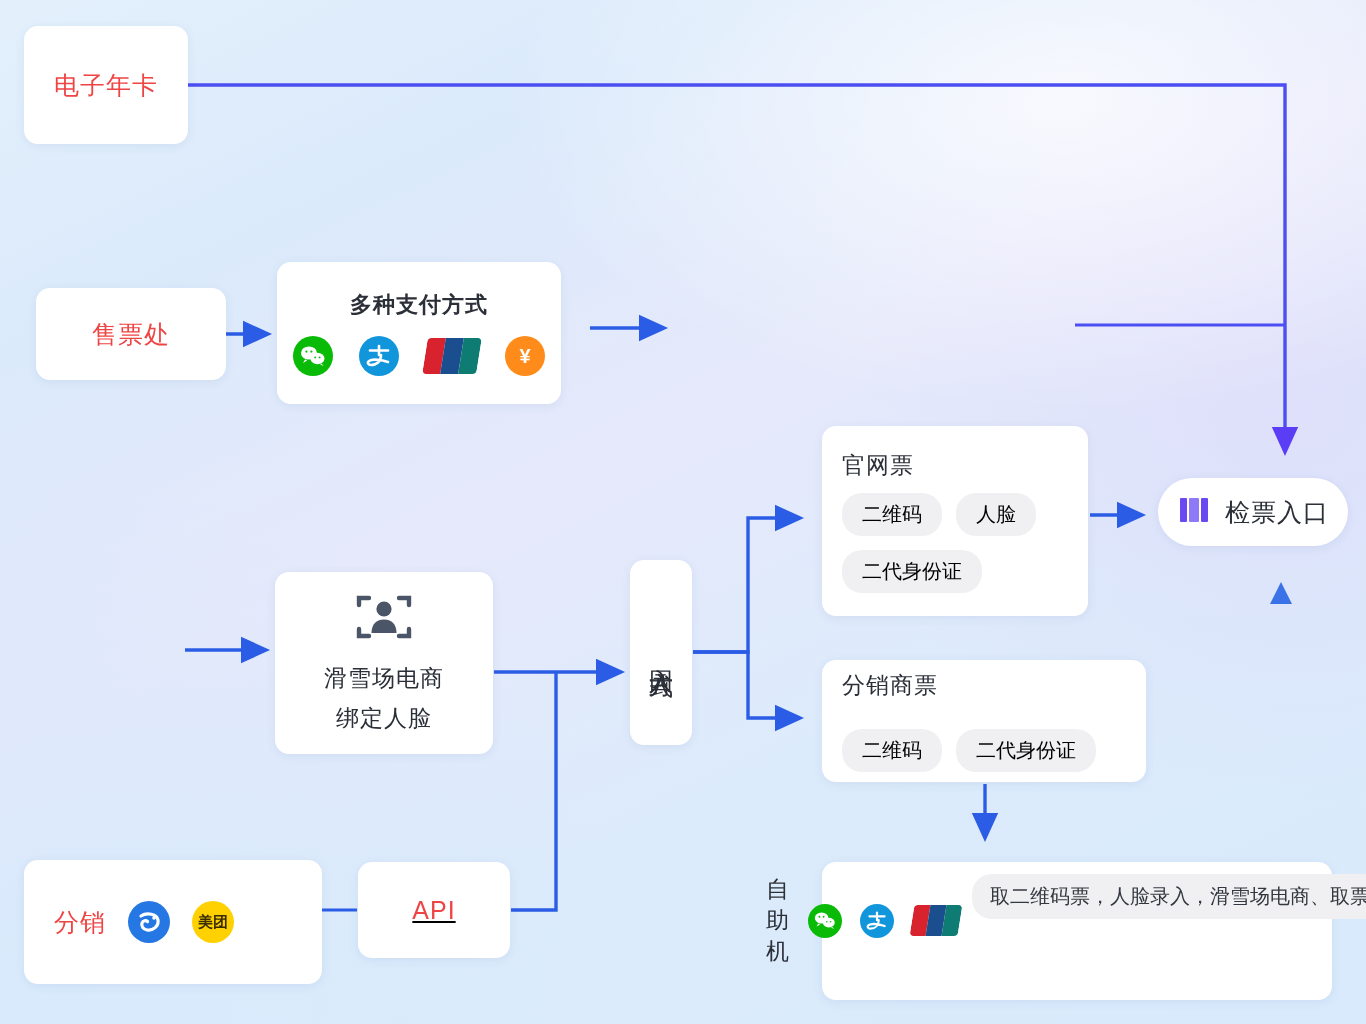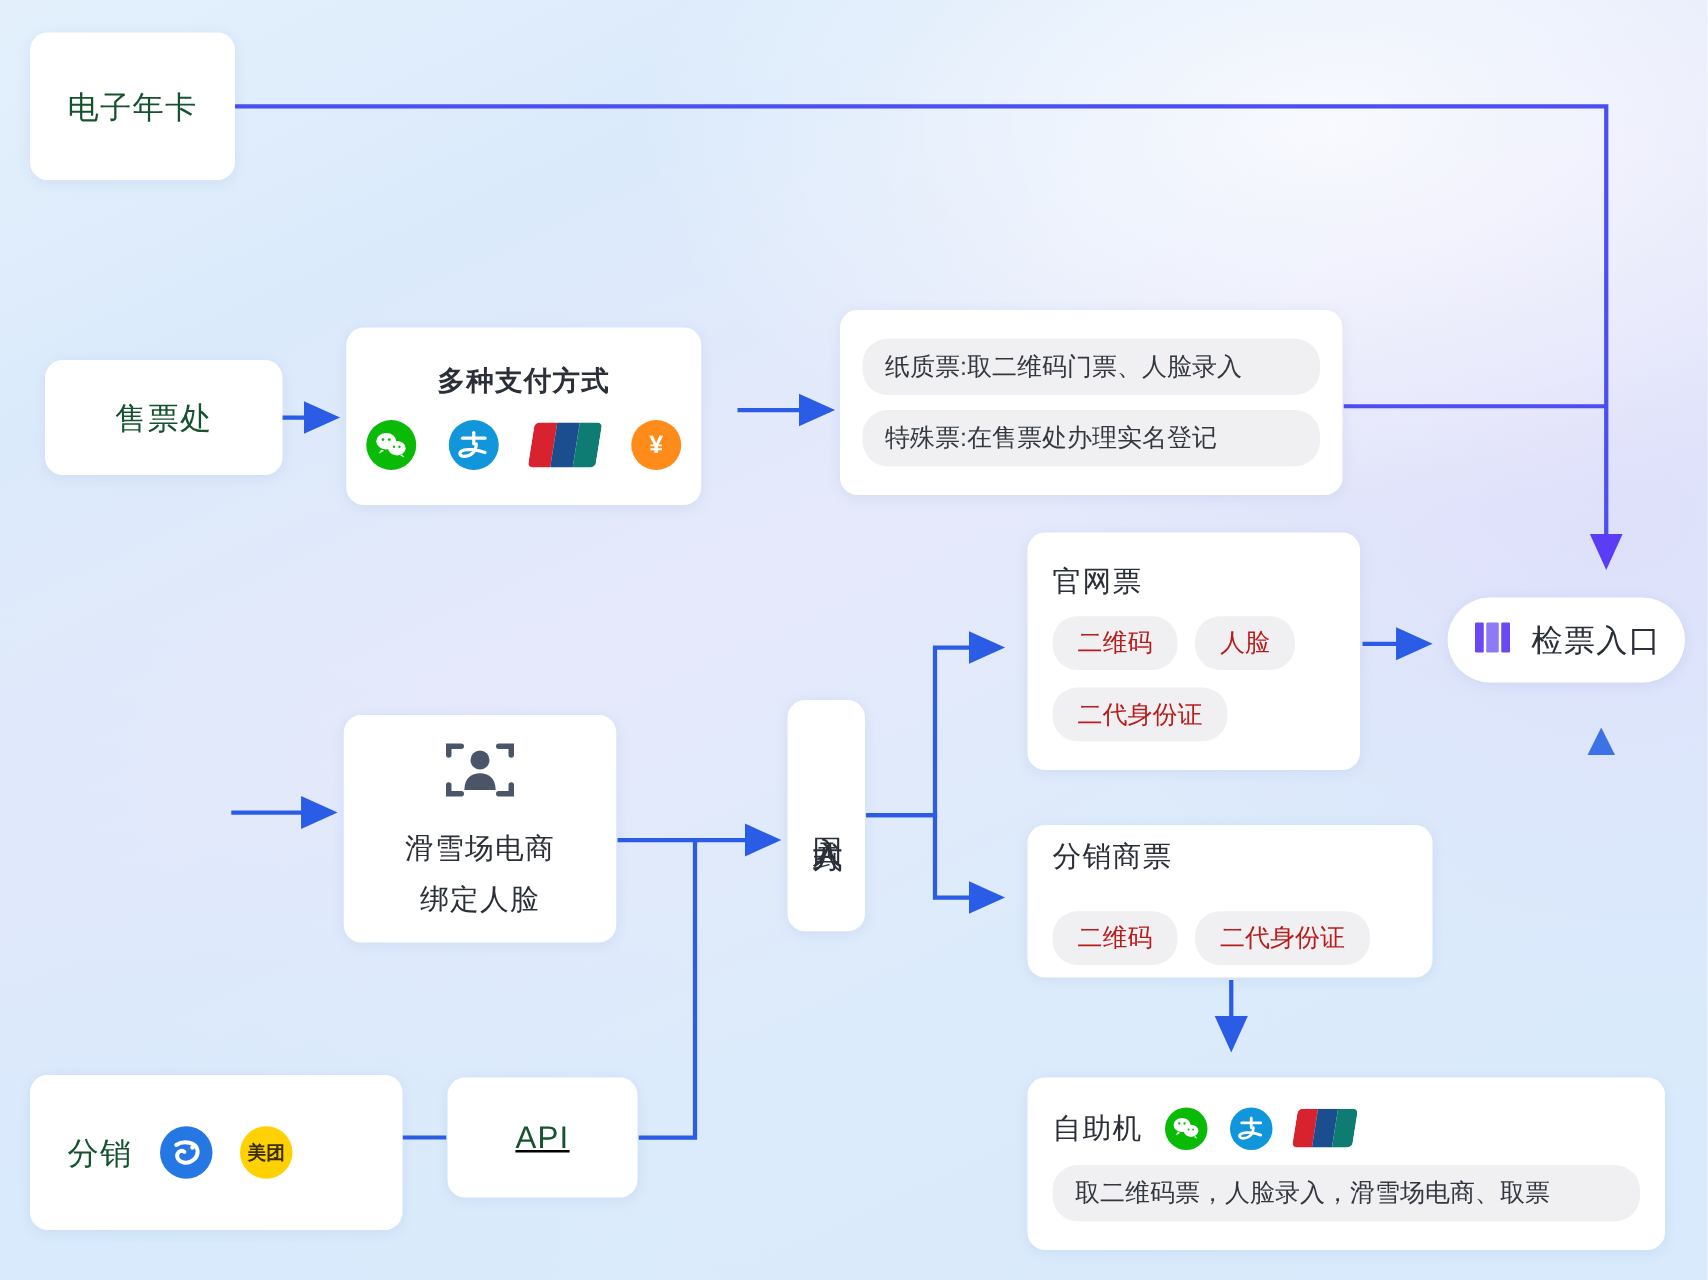--- a/index.html
+++ b/index.html
@@ -31,7 +31,7 @@
     justify-content: center;
   }
   .node-label {
-    color: #14532d;
+    color: #ef4444;
     font-size: 25px;
     letter-spacing: 1px;
     white-space: nowrap;

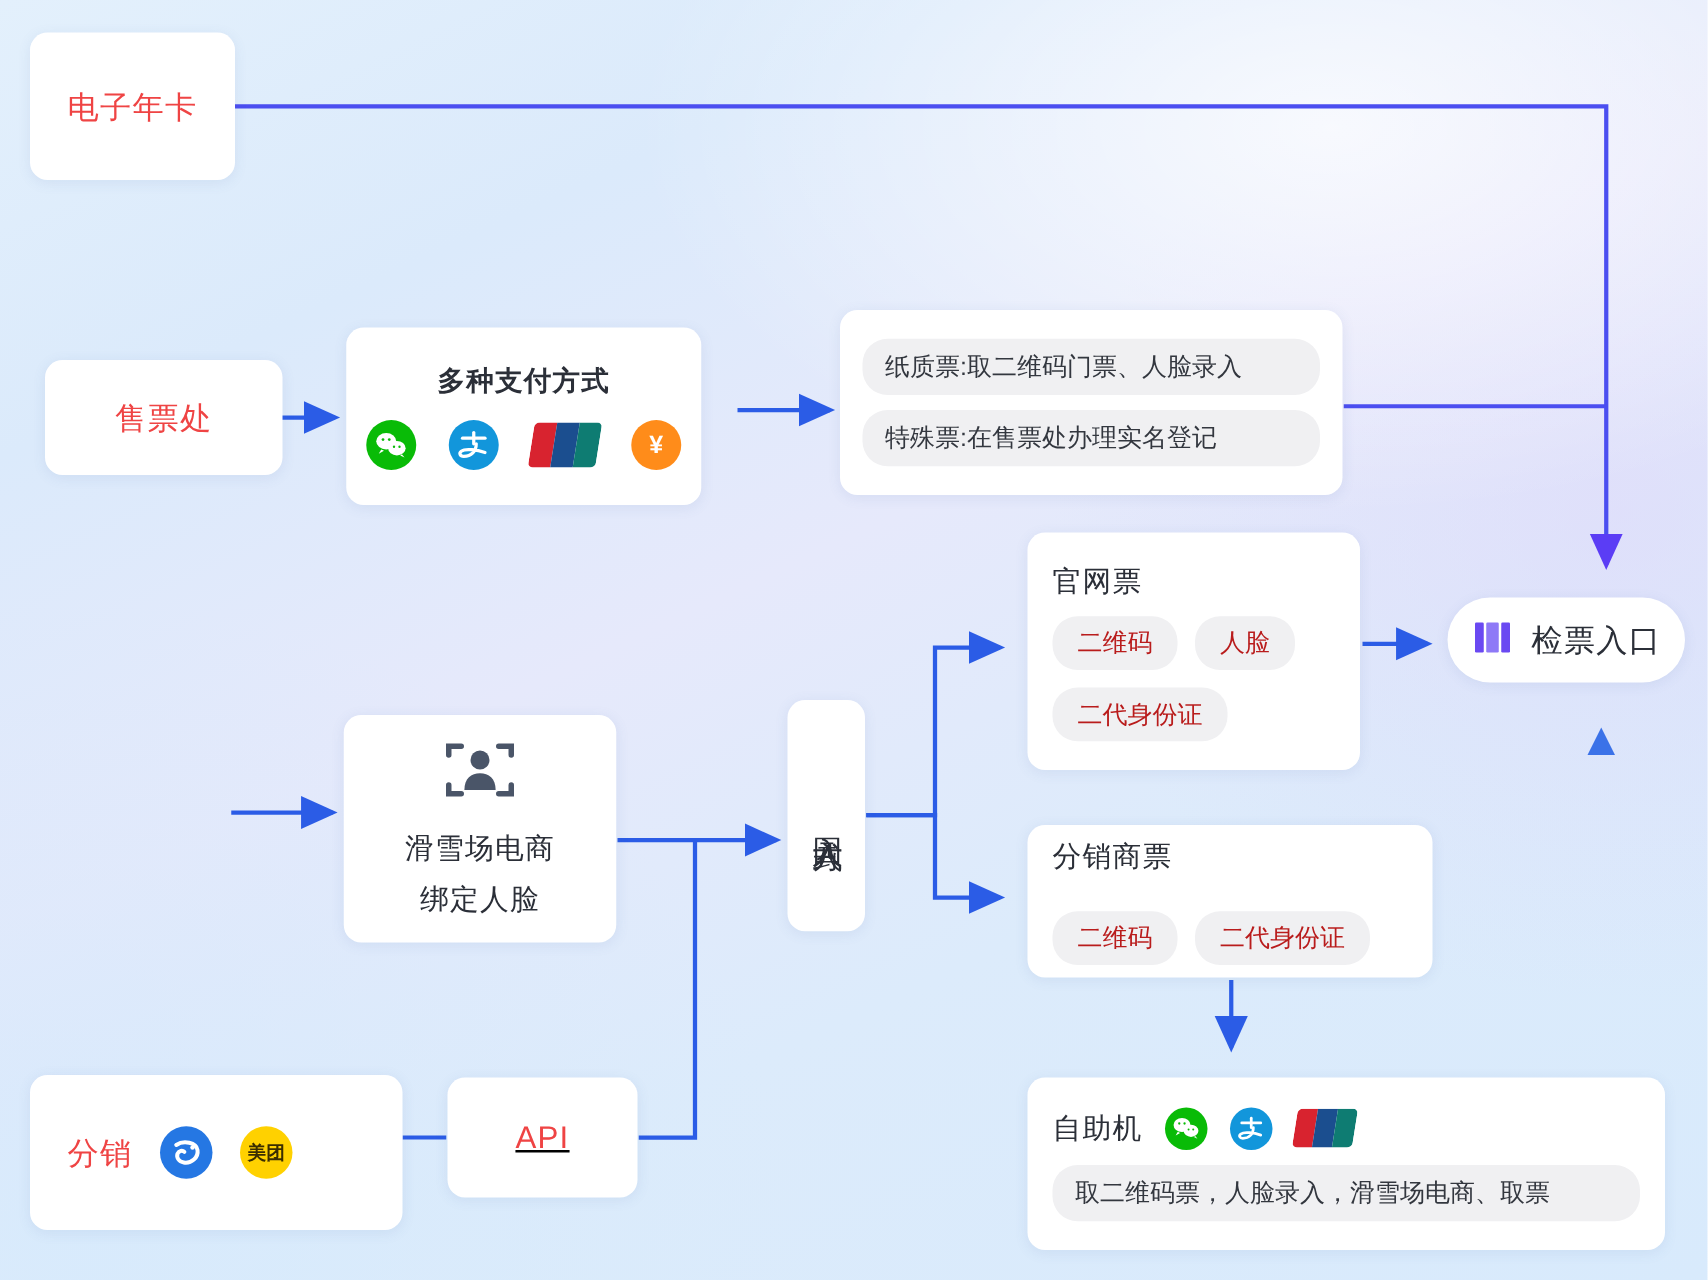--- a/index.html
+++ b/index.html
@@ -210,10 +210,6 @@
     </span>
   </div>
 
-  <div class="node" id="n-tickets">
-    <div class="pill-wide">纸质票:取二维码门票、人脸录入</div>
-    <div class="pill-wide">特殊票:在售票处办理实名登记</div>
-  </div>
 
   <div class="node" id="n-ecom">
     <span class="face-ico">

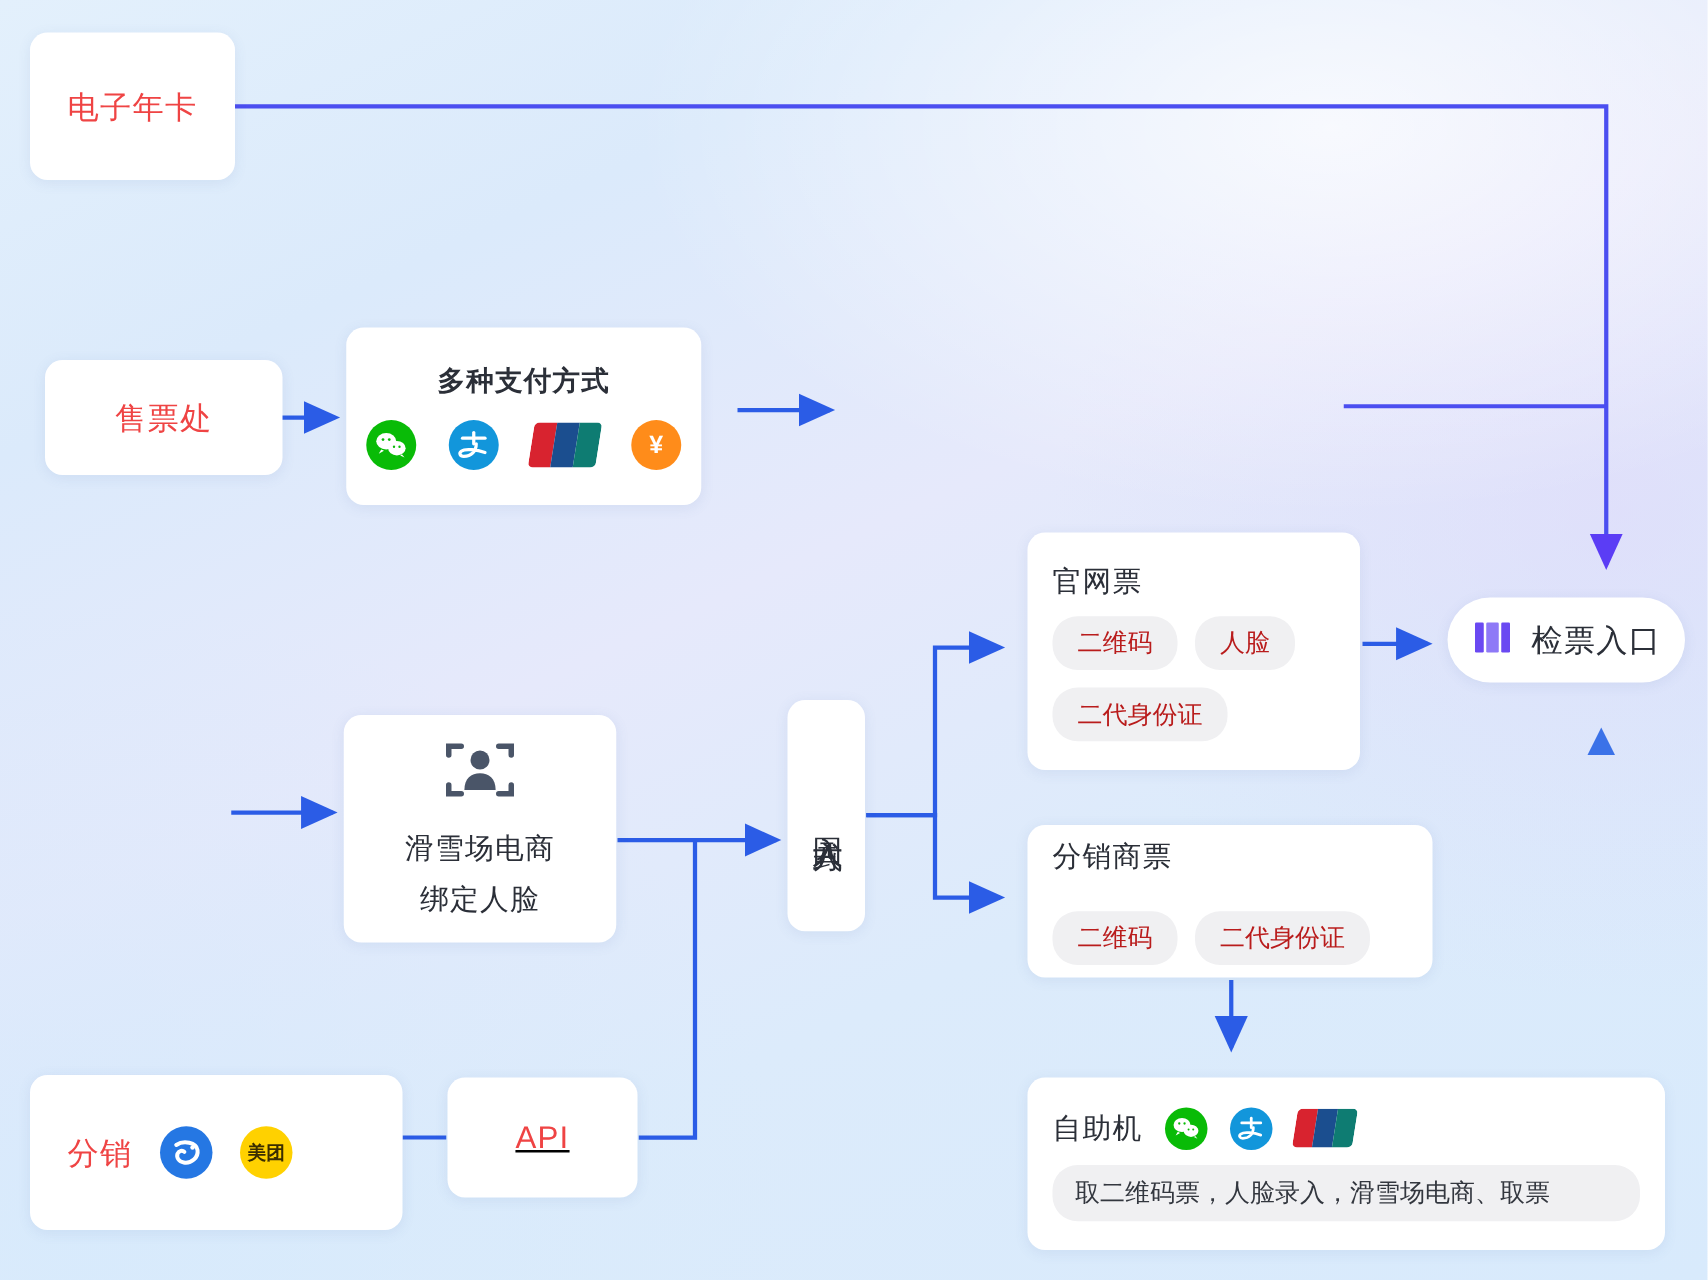--- a/index.html
+++ b/index.html
@@ -79,7 +79,7 @@
   .tag-row { display: flex; gap: 14px; flex-wrap: wrap; }
   .tag {
     background: #f0f0f2; border-radius: 20px; padding: 8px 20px;
-    font-size: 20px; color: #b91c1c; white-space: nowrap;
+    font-size: 20px; color: #000000; white-space: nowrap;
   }
 
   #n-kiosk { left: 822px; top: 862px; width: 510px; height: 138px;

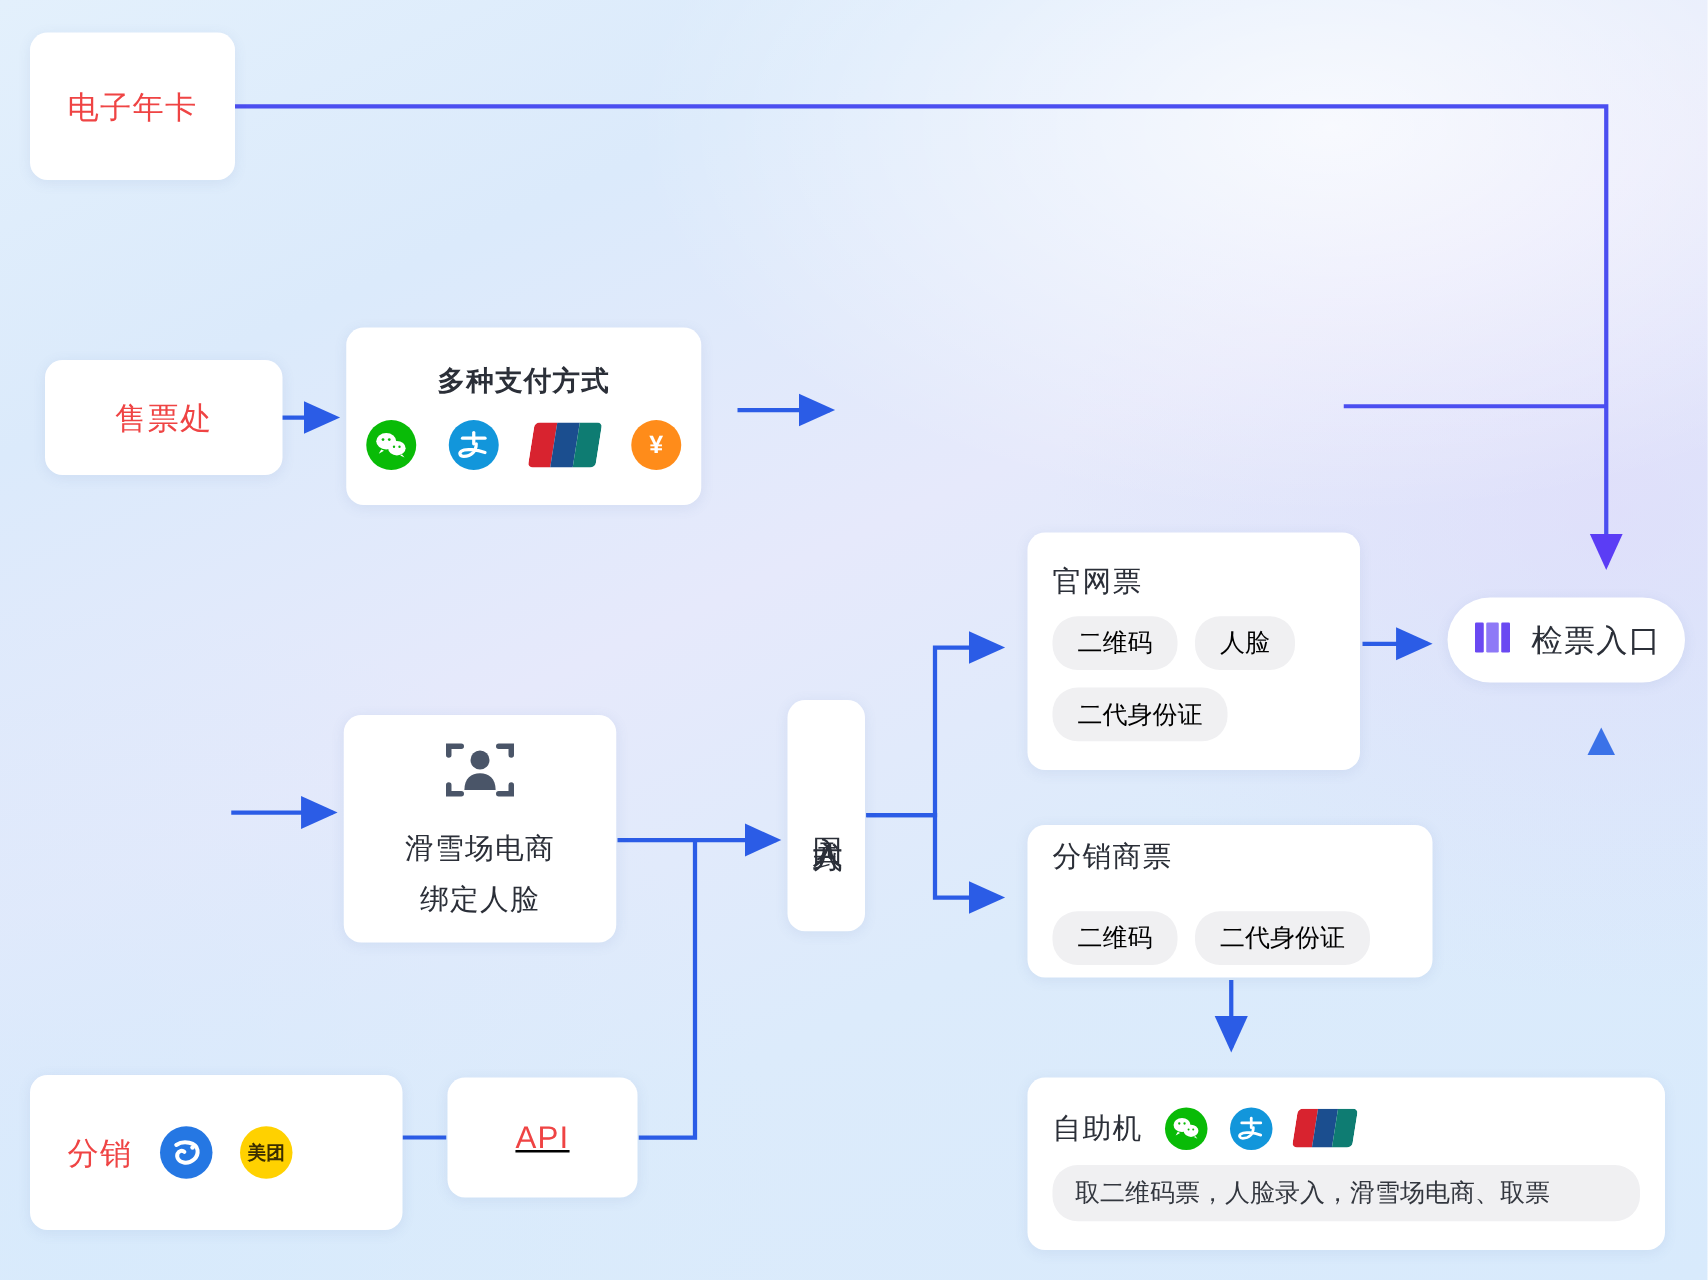--- a/index.html
+++ b/index.html
@@ -83,7 +83,7 @@
   }
 
   #n-kiosk { left: 822px; top: 862px; width: 510px; height: 138px;
-             flex-direction: column; align-items: flex-start; justify-content: center;
+             align-items: flex-start; justify-content: center;
              padding: 12px 20px; gap: 12px; }
   .kiosk-head { display: flex; align-items: center; gap: 18px; }
 

